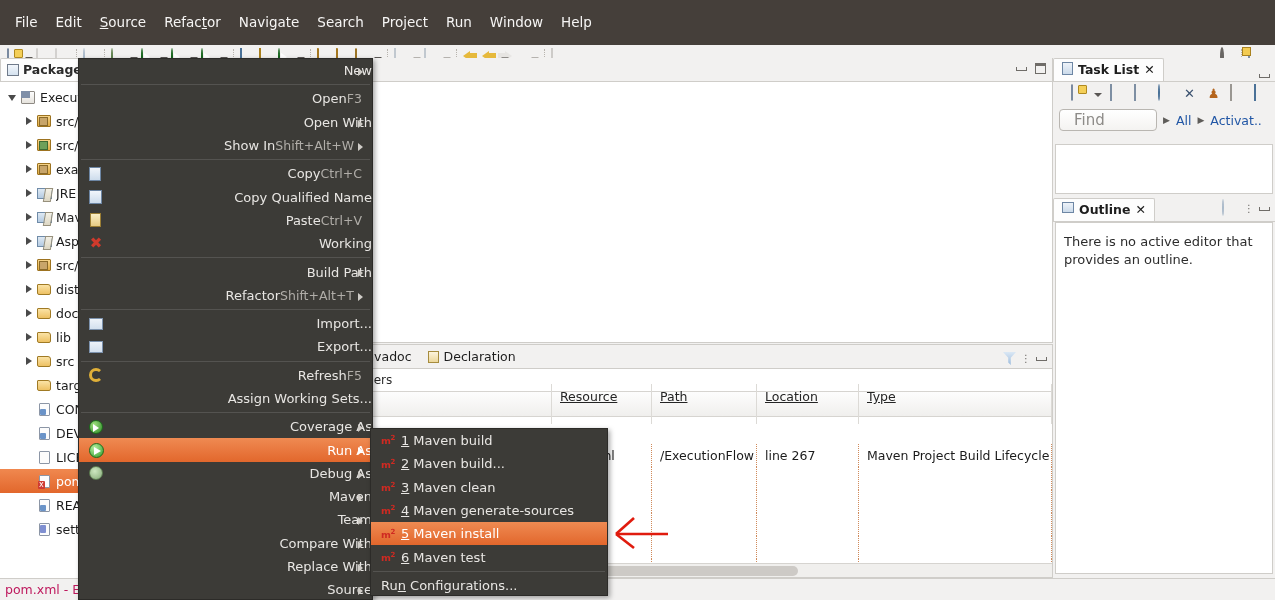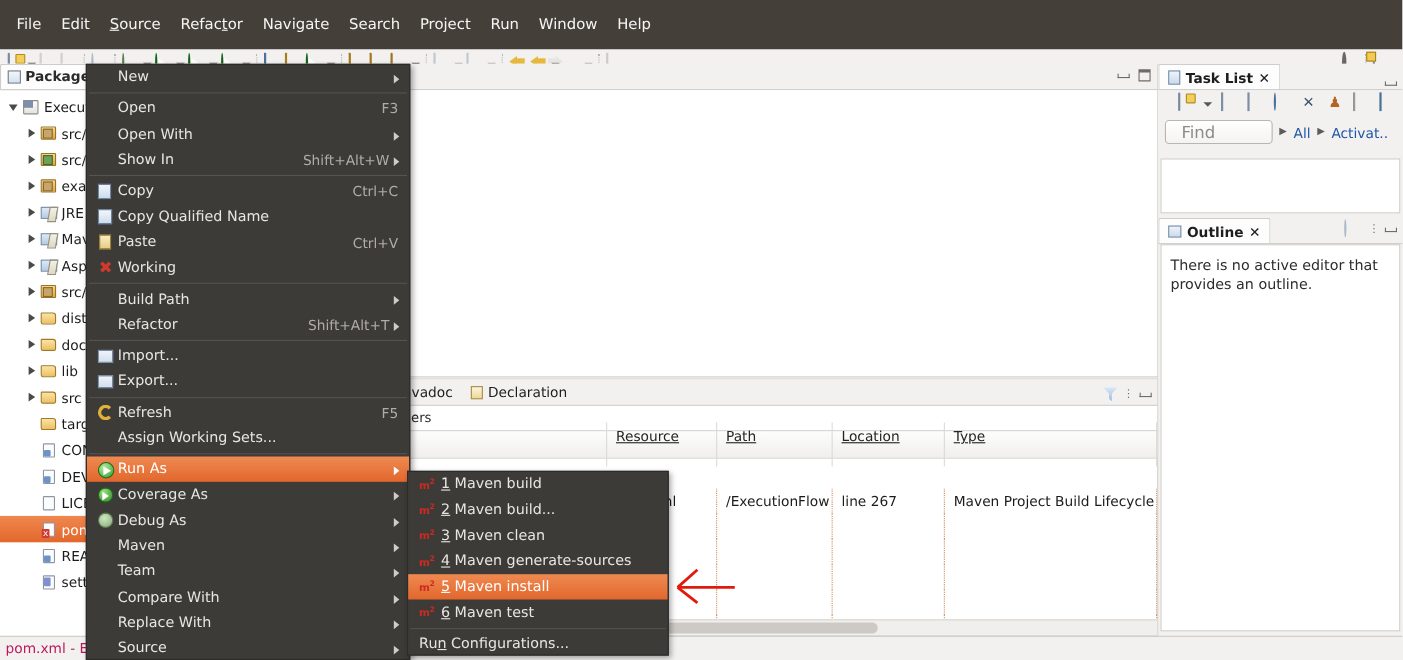--- a/index.html
+++ b/index.html
@@ -198,7 +198,7 @@
   }
   .cmi.hl { background:linear-gradient(#ef8a52,#e2672c); color:#ffffff; }
   .cmi .cico { width:20px; flex:0 0 20px; height:16px; position:relative; }
-  .cmi .ctext { flex:1; }
+  .cmi .ctext { flex:1;text-align:right; }
   .cmi .caccel { color:#b0ada8; font-size:12.5px; padding-right:10px; }
   .cmi .csub::after {
     content:""; position:absolute; right:9px; top:9px;

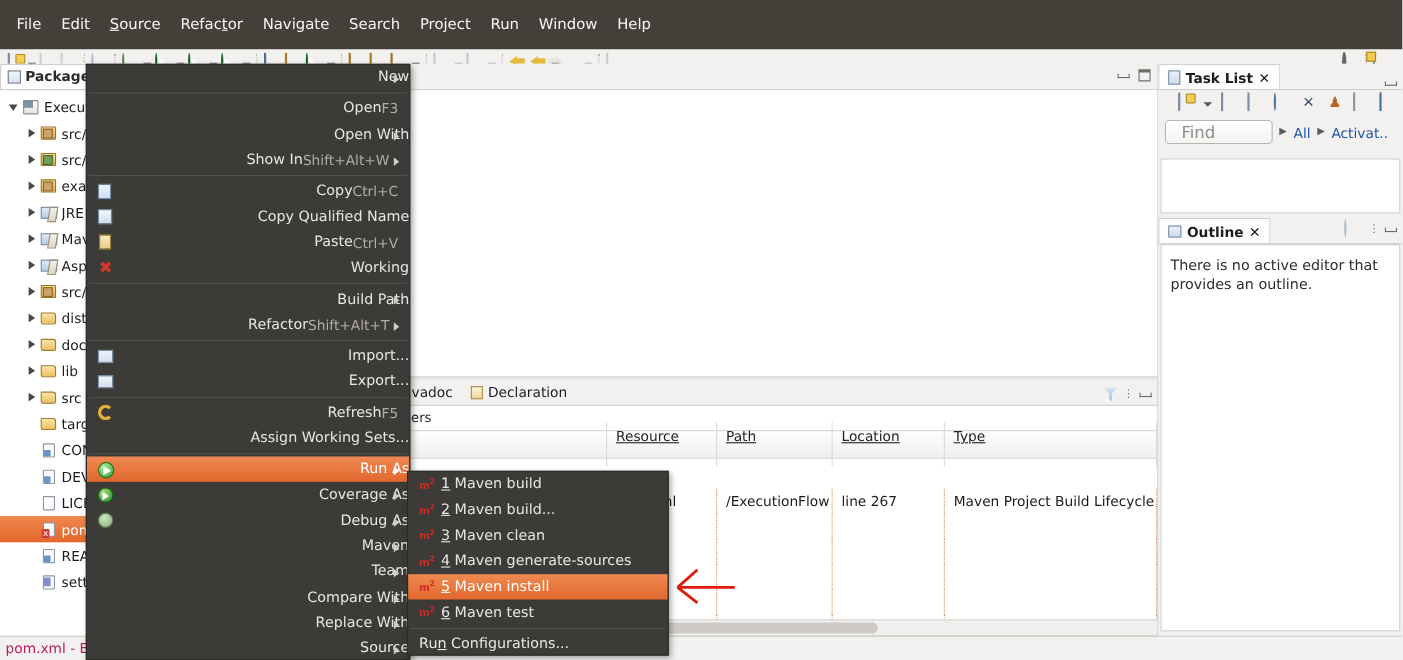--- a/index.html
+++ b/index.html
@@ -141,7 +141,7 @@
   .tasklist { position:absolute; top:0; left:0; right:0; height:140px; }
   .panel-tabrow { height:24px; background:#f2f1f0; display:flex; align-items:flex-end; border-bottom:1px solid #cfcdc9;}
   .panel-tab {
-    display:flex; align-items:center; gap:5px; padding:3px 8px;
+    display:flex; gap:5px; padding:3px 8px;
     font-weight:bold; font-size:12.5px; color:#1d1d1d; height:23px;
     background:#fdfdfd; border:1px solid #cfcdc9; border-bottom:none; border-radius:2px 2px 0 0;
   }

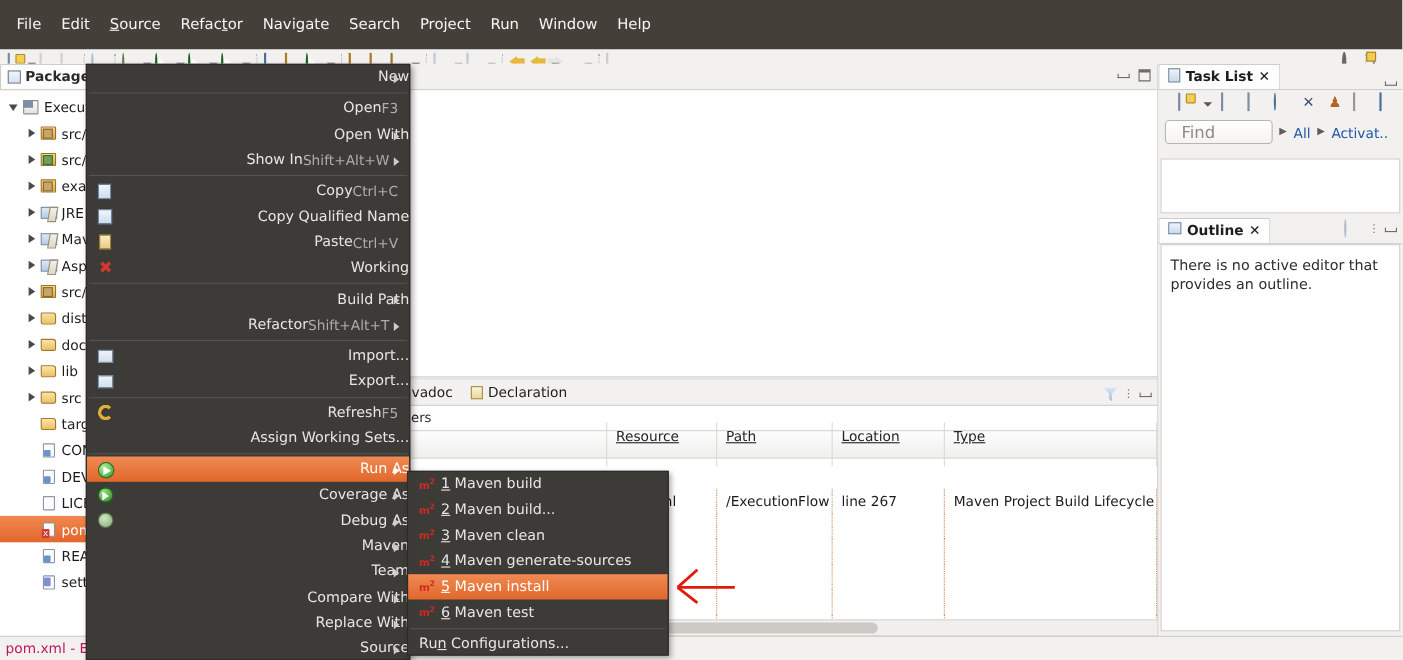--- a/index.html
+++ b/index.html
@@ -696,18 +696,18 @@
       <span class="ctext">Assign Working Sets...</span>
     </div>
     <div class="cmsep"></div>
+    <div class="cmi">
+      <span class="cico">
+          <span class="ci-cov"></span>
+        </span>
+      <span class="ctext">Coverage As</span>
+      <span class="csub"></span>
+    </div>
     <div class="cmi hl">
       <span class="cico">
           <span class="ci-run"></span>
         </span>
       <span class="ctext">Run As</span>
-      <span class="csub"></span>
-    </div>
-    <div class="cmi">
-      <span class="cico">
-          <span class="ci-cov"></span>
-        </span>
-      <span class="ctext">Coverage As</span>
       <span class="csub"></span>
     </div>
     <div class="cmi">

